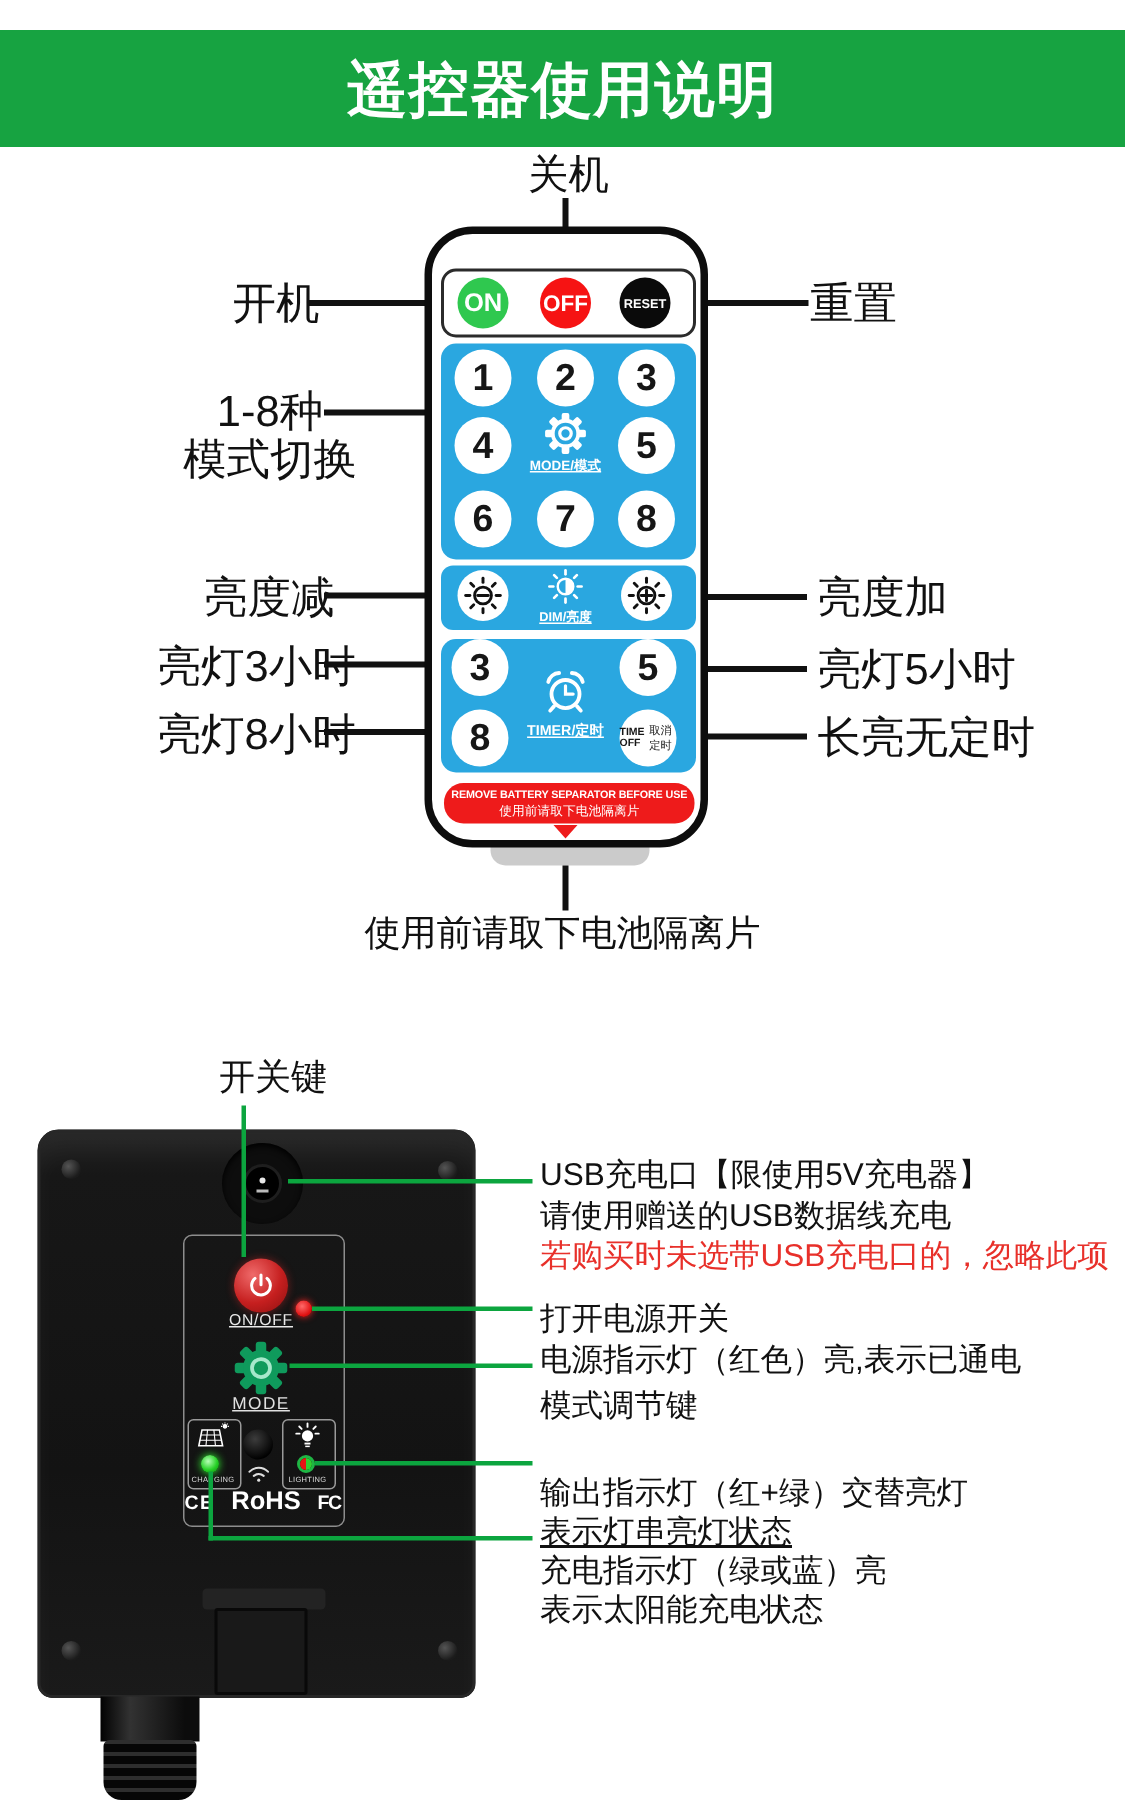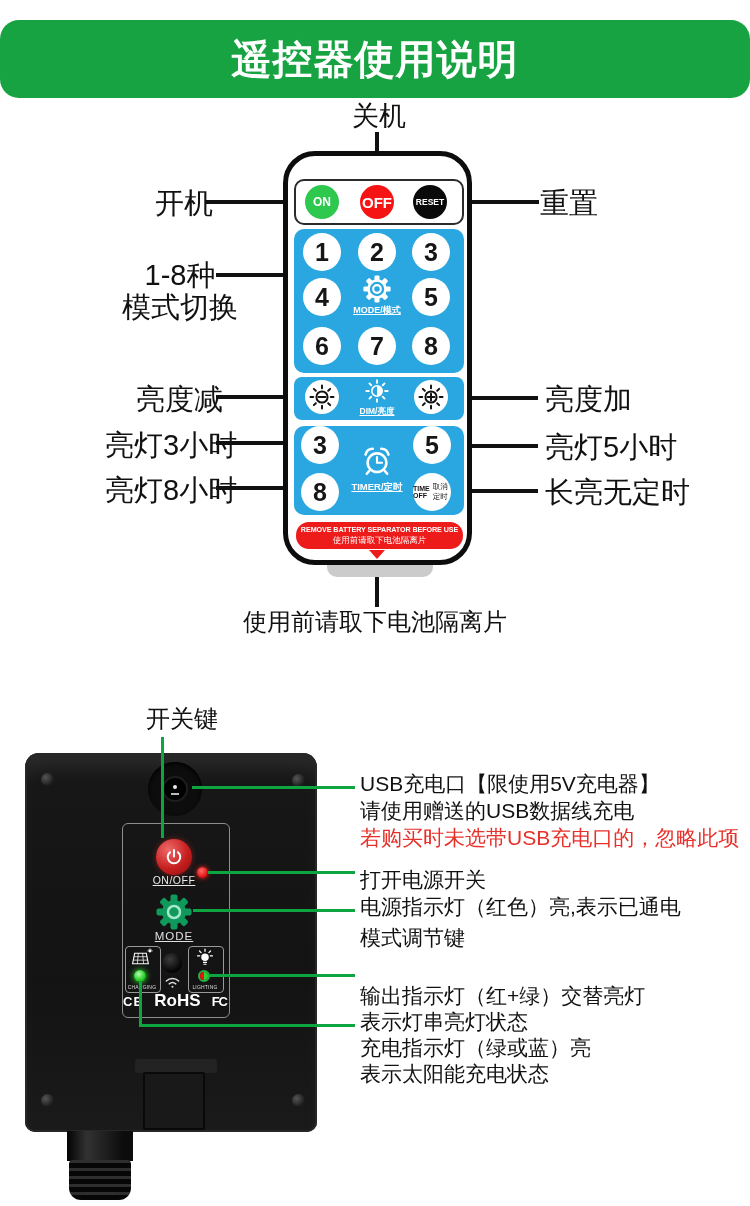--- a/index.html
+++ b/index.html
@@ -24,7 +24,7 @@
 
 <div id="stage">
 
-  <div class="abs" style="left:0;top:20px;width:750px;height:78px;background:#17a341;display:flex;align-items:center;justify-content:center;border-radius:19px;">
+  <div class="abs" style="left:0;top:20px;width:750px;height:78px;background:#17a341;display:flex;align-items:center;justify-content:center;">
     <div style="color:#fff;font-size:40px;font-weight:700;letter-spacing:1px;">遥控器使用说明</div>
   </div>
 

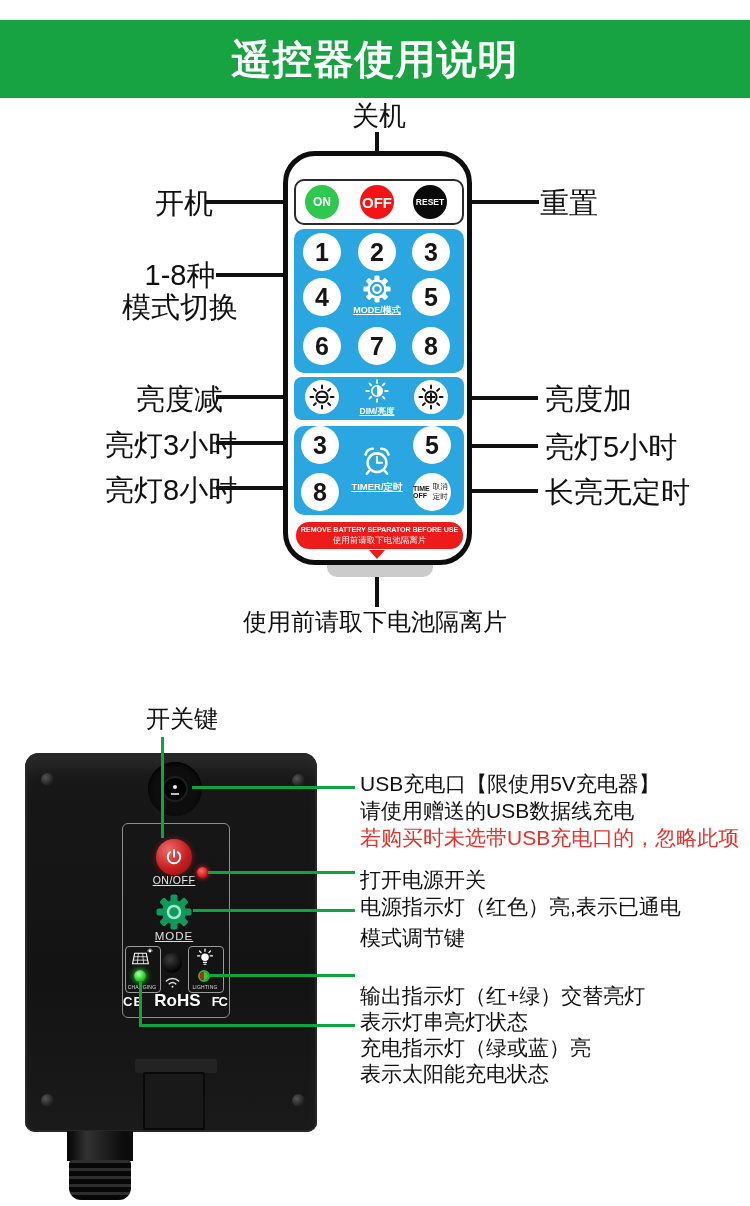--- a/index.html
+++ b/index.html
@@ -63,7 +63,7 @@
   <div class="abs" style="left:283px;top:151px;width:189px;height:414px;box-sizing:border-box;border:5px solid #0d0d0d;border-radius:32px;background:#fff;"></div>
 
   <div class="abs" style="left:294px;top:179px;width:170px;height:46px;box-sizing:border-box;border:2px solid #2b2b2b;border-radius:10px;background:#fff;"></div>
-  <div class="key" style="left:305px;top:185px;width:34px;height:34px;background:#2fc84f;color:#fff;font-size:12px;">
+  <div class="key" style="left:305px;top:185px;width:34px;height:34px;background:#2fc84f;color:#fff;font-size:17px;">
     <span>ON</span>
     </div>
   <div class="key" style="left:360px;top:185px;width:34px;height:34px;background:#f61313;color:#fff;font-size:15px;">

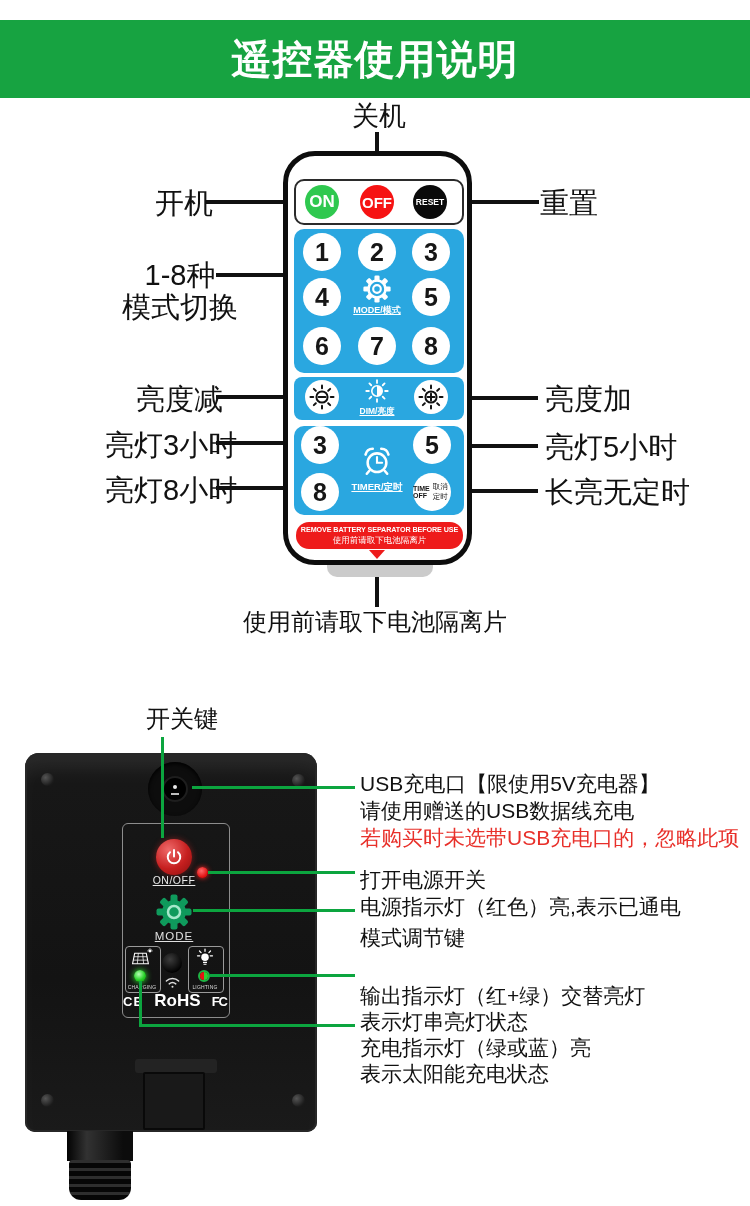--- a/index.html
+++ b/index.html
@@ -300,7 +300,7 @@
   <div class="note" style="top:869px;">电源指示灯（红色）亮,表示已通电</div>
   <div class="note" style="top:900px;">模式调节键</div>
   <div class="note" style="top:958px;">输出指示灯（红+绿）交替亮灯</div>
-  <div class="note" style="top:984px;">表示灯串亮灯状态</div>
+  <div class="note" style="top:984px;text-decoration:underline;">表示灯串亮灯状态</div>
   <div class="note" style="top:1010px;">充电指示灯（绿或蓝）亮</div>
   <div class="note" style="top:1036px;">表示太阳能充电状态</div>
 

